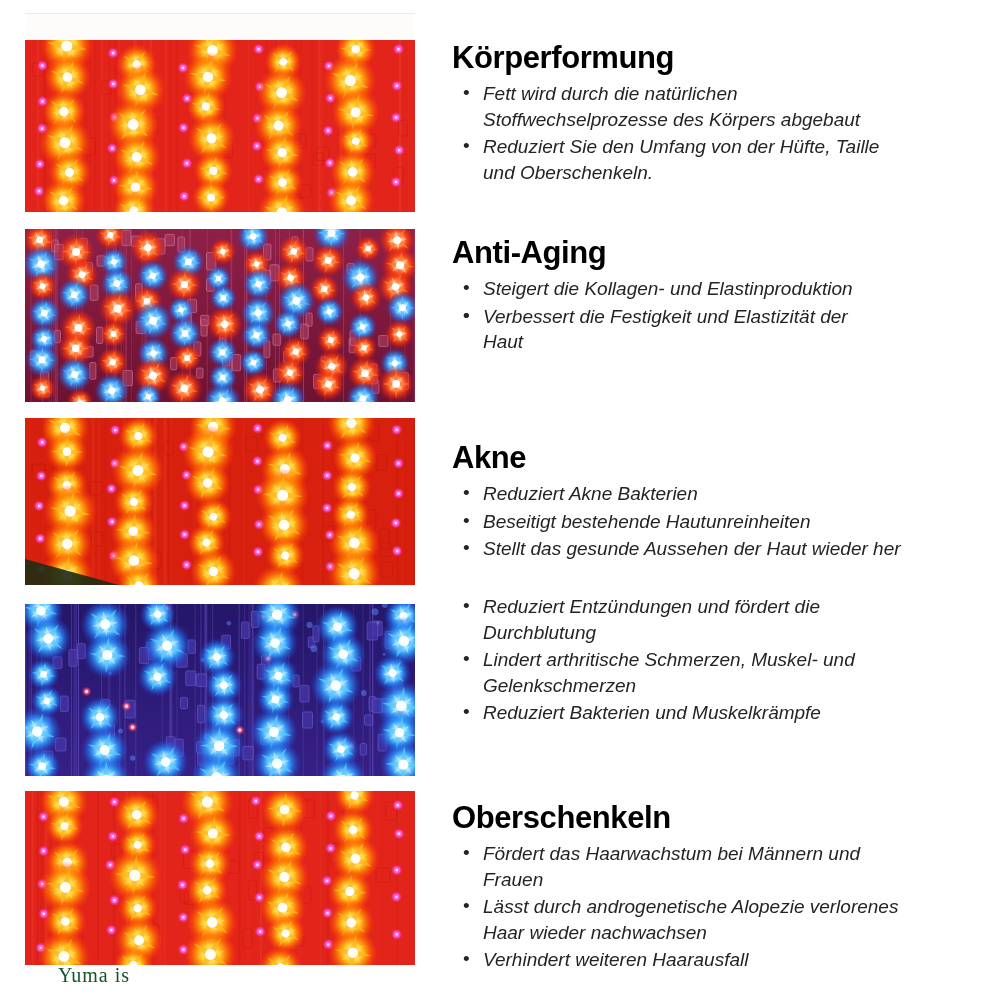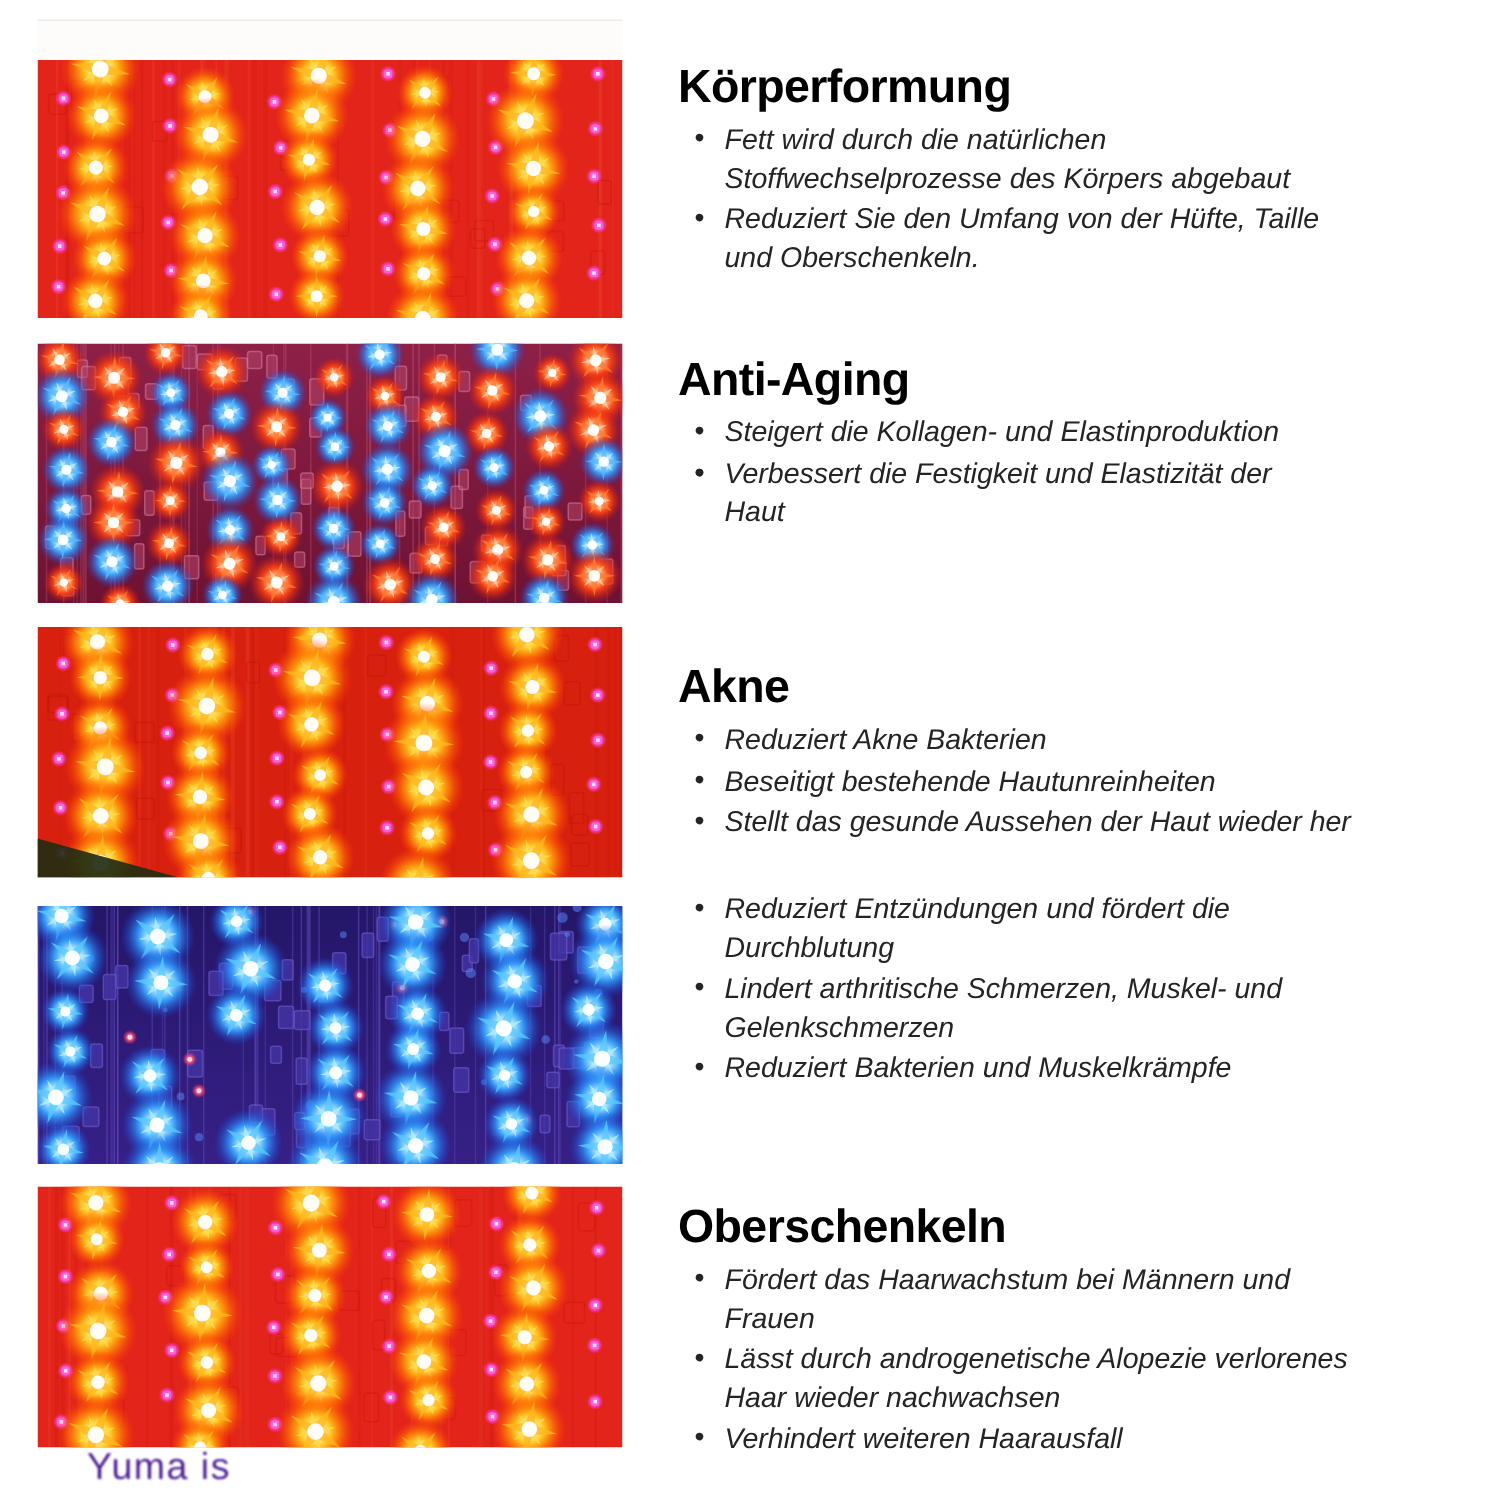--- a/index.html
+++ b/index.html
@@ -19,7 +19,7 @@
   #r3 .panel{top:418px;height:167px} #r3 .textcol{top:441px}
   #r4 .panel{top:604px;height:172px} #r4 .textcol{top:594px}
   #r5 .panel{top:791px;height:174px} #r5 .textcol{top:801px}
-  .watermark{position:absolute;left:58px;top:964px;font-size:25px;color:#4c1d95;letter-spacing:1px;filter:blur(0.7px);}
+  .watermark{position:absolute;left:58px;top:964px;font-size:20px;color:#14532d;letter-spacing:1px;filter:blur(0.7px);font-family:Liberation Serif, serif;}
 </style>
 </head>
 <body>

